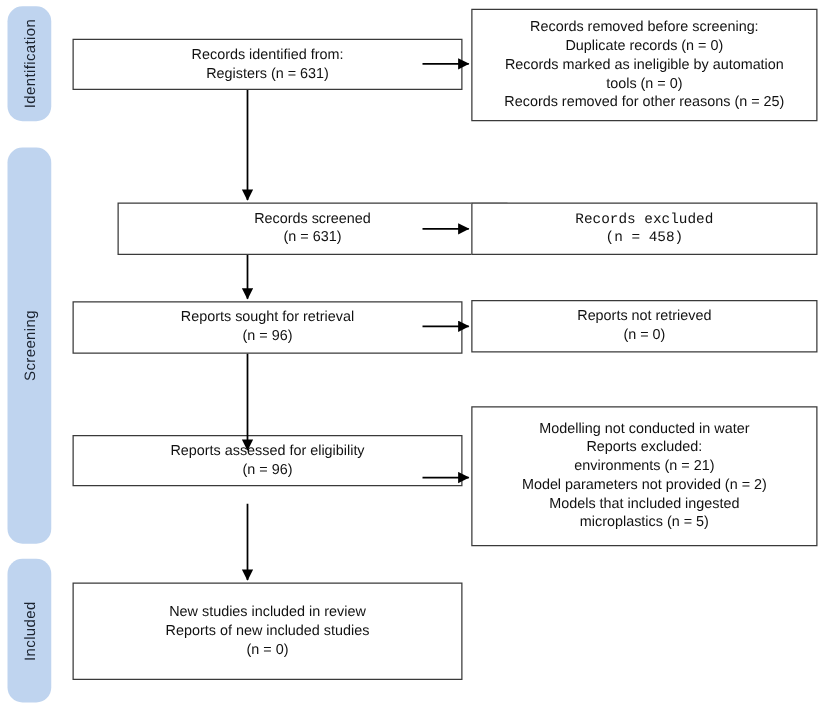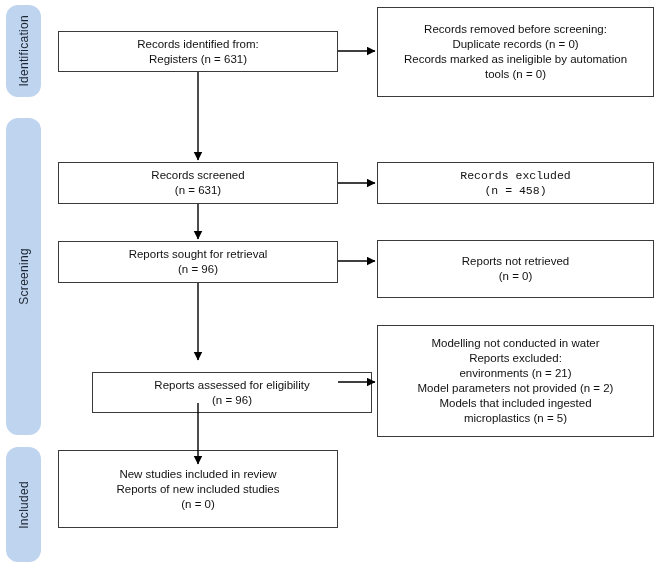--- a/index.html
+++ b/index.html
@@ -50,7 +50,7 @@
     color: #111111;
   }
   .fbox div { white-space: nowrap; }
-  .col-left  { left: 58px;  width: 280px; }
+  .col-left  { left: 58px;  width: 312px; }
   .col-right { left: 377px; width: 277px; }
 
   #box-identified       { top: 31px;  height: 41px; }

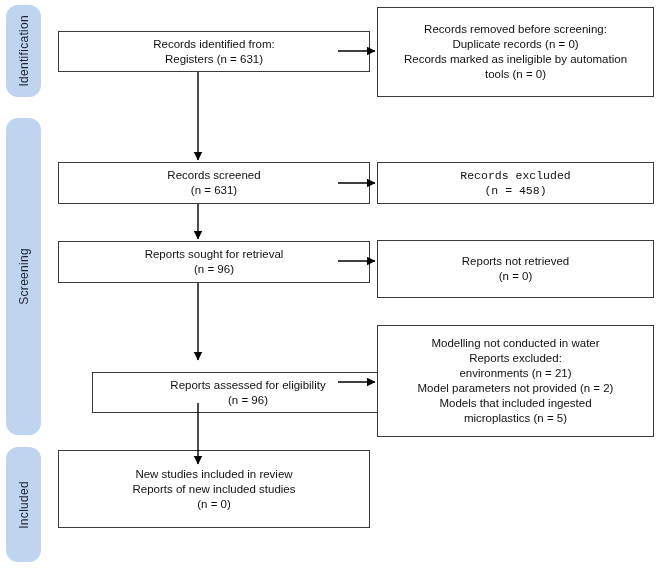--- a/index.html
+++ b/index.html
@@ -114,6 +114,7 @@
       <div>Duplicate records (n = 0)</div>
       <div>Records marked as ineligible by automation</div>
       <div>tools (n = 0)</div>
+      <div>Records removed for other reasons (n = 25)</div>
     </div>
   <div class="fbox col-right" id="box-excluded">
       <div>Records excluded</div>

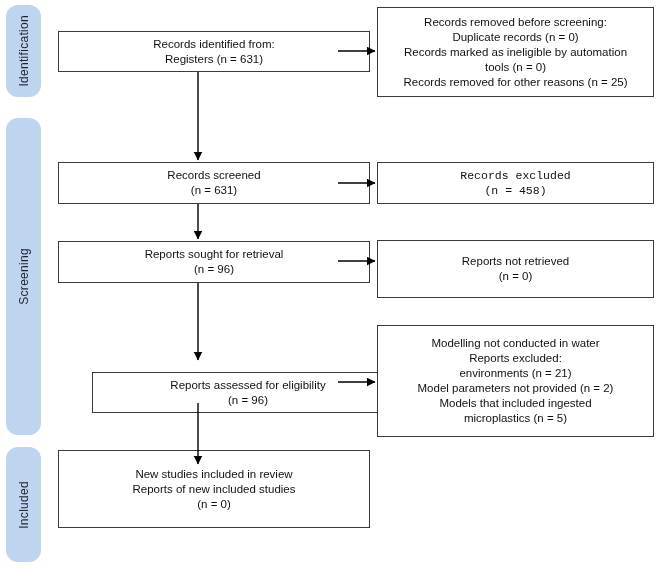--- a/index.html
+++ b/index.html
@@ -54,7 +54,7 @@
   .col-right { left: 377px; width: 277px; }
 
   #box-identified       { top: 31px;  height: 41px; }
-  #box-screened         { top: 162px; height: 42px; }
+  #box-screened         { top: 162px; height: 42px; margin-left: 36px; }
   #box-sought           { top: 241px; height: 42px; }
   #box-assessed         { top: 372px; height: 41px; margin-left: 34px; }
   #box-included         { top: 450px; height: 78px; justify-content: center; }

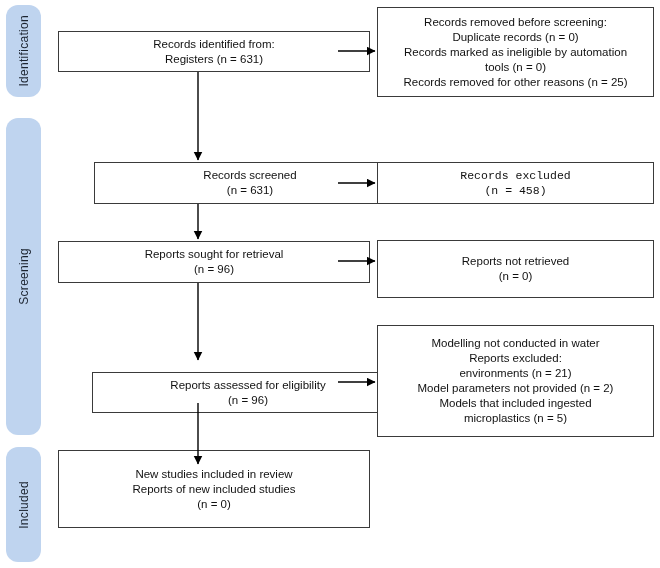--- a/index.html
+++ b/index.html
@@ -61,7 +61,7 @@
 
   #box-removed          { top: 7px;   height: 90px; }
   #box-excluded         { top: 162px; height: 42px; font-family: Liberation Mono, monospace; }
-  #box-not-retrieved    { top: 240px; height: 58px; }
+  #box-not-retrieved    { top: 240px; height: 42px; }
   #box-reports-excluded { top: 325px; height: 112px; }
 
   

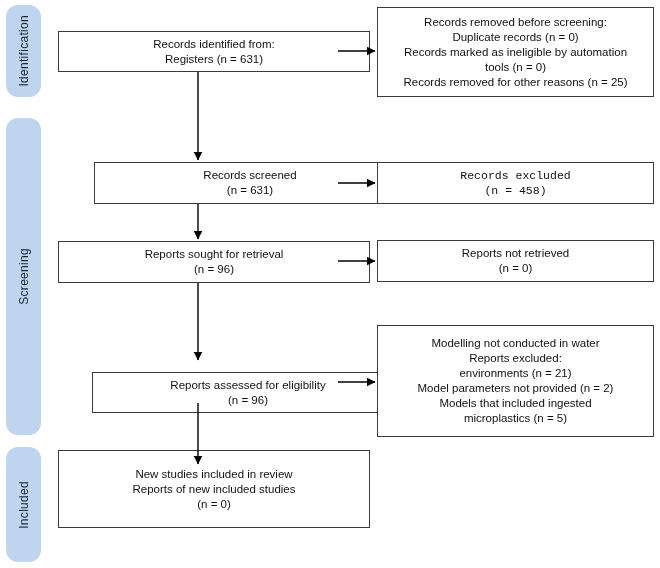--- a/index.html
+++ b/index.html
@@ -56,7 +56,7 @@
   #box-identified       { top: 31px;  height: 41px; }
   #box-screened         { top: 162px; height: 42px; margin-left: 36px; }
   #box-sought           { top: 241px; height: 42px; }
-  #box-assessed         { top: 372px; height: 41px; margin-left: 34px; }
+  #box-assessed         { top: 348px; height: 41px; }
   #box-included         { top: 450px; height: 78px; justify-content: center; }
 
   #box-removed          { top: 7px;   height: 90px; }

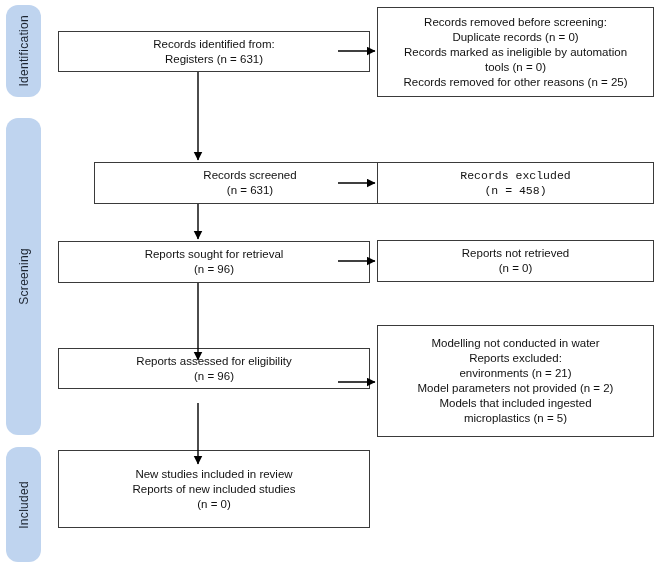--- a/index.html
+++ b/index.html
@@ -57,7 +57,7 @@
   #box-screened         { top: 162px; height: 42px; margin-left: 36px; }
   #box-sought           { top: 241px; height: 42px; }
   #box-assessed         { top: 348px; height: 41px; }
-  #box-included         { top: 450px; height: 78px; justify-content: center; }
+  #box-included         { top: 466px; height: 78px; justify-content: center; }
 
   #box-removed          { top: 7px;   height: 90px; }
   #box-excluded         { top: 162px; height: 42px; font-family: Liberation Mono, monospace; }

